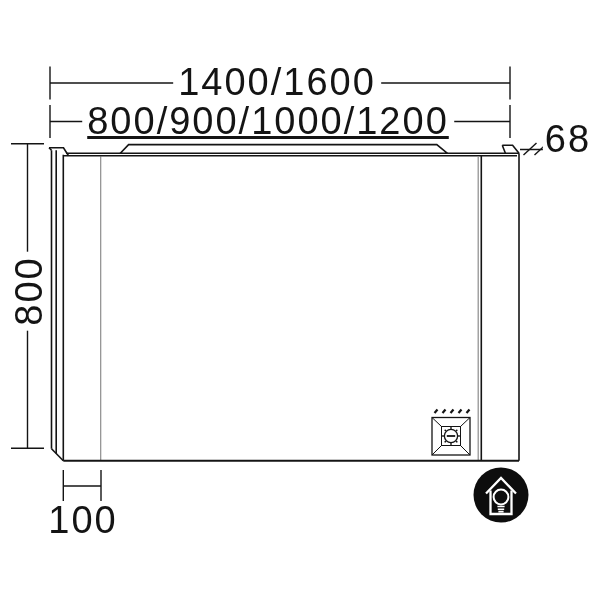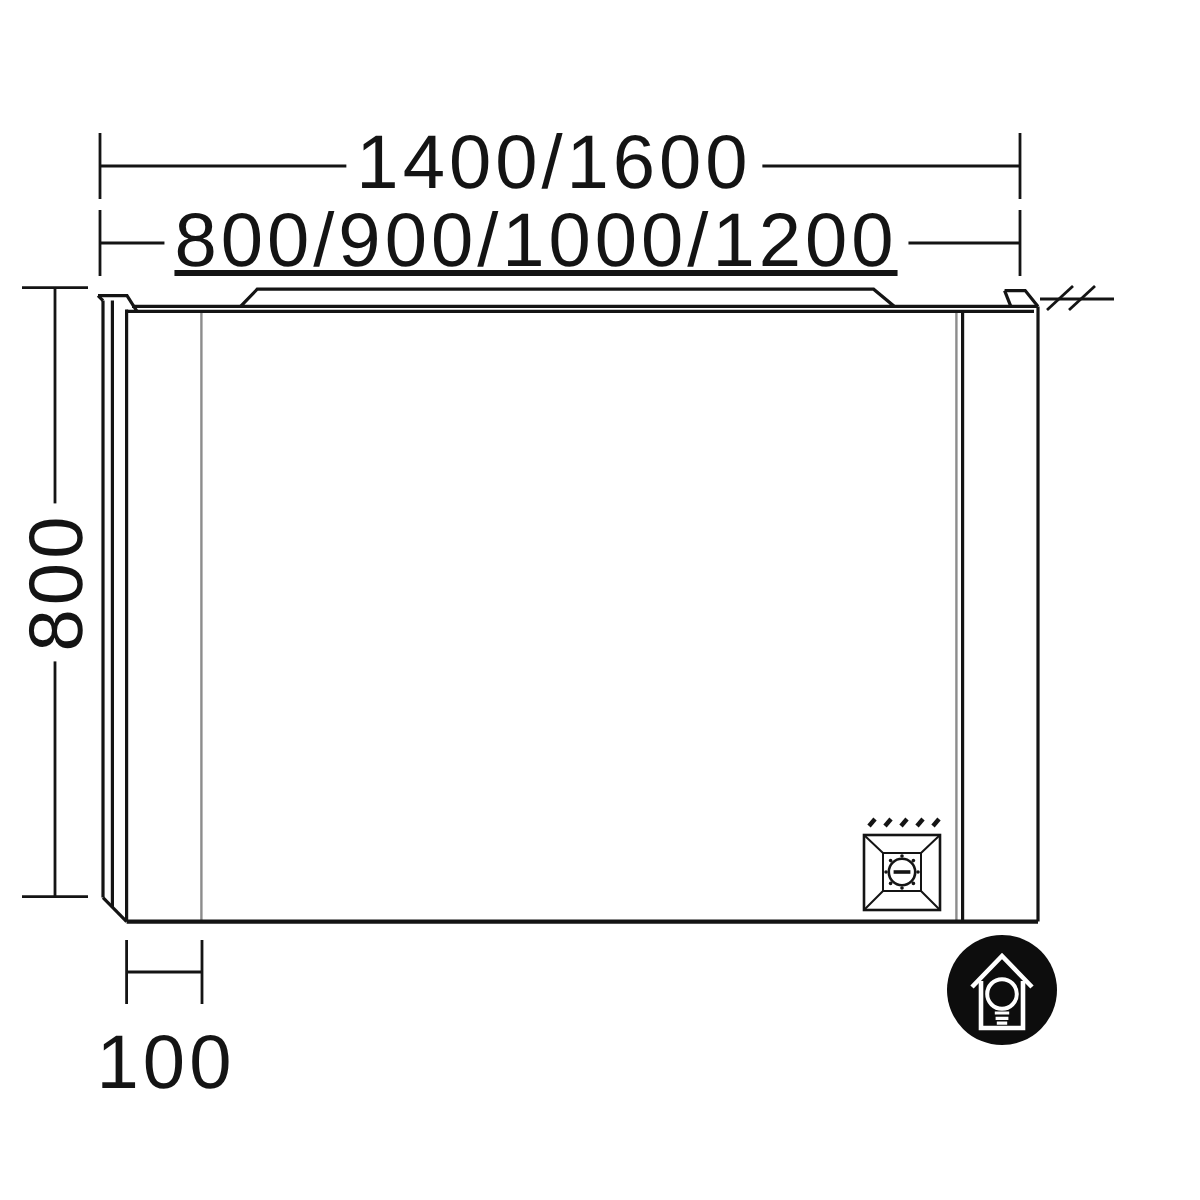--- a/index.html
+++ b/index.html
@@ -140,6 +140,7 @@
 
   <div class="dim-label" style="left:268px;top:121px;text-decoration:underline;">800/900/1000/1200</div>
 
+  <div class="dim-label" style="left:568px;top:139px;padding:0 2px;">68</div>
 
   <div class="dim-label rot" style="left:29px;top:291px;">800</div>
 

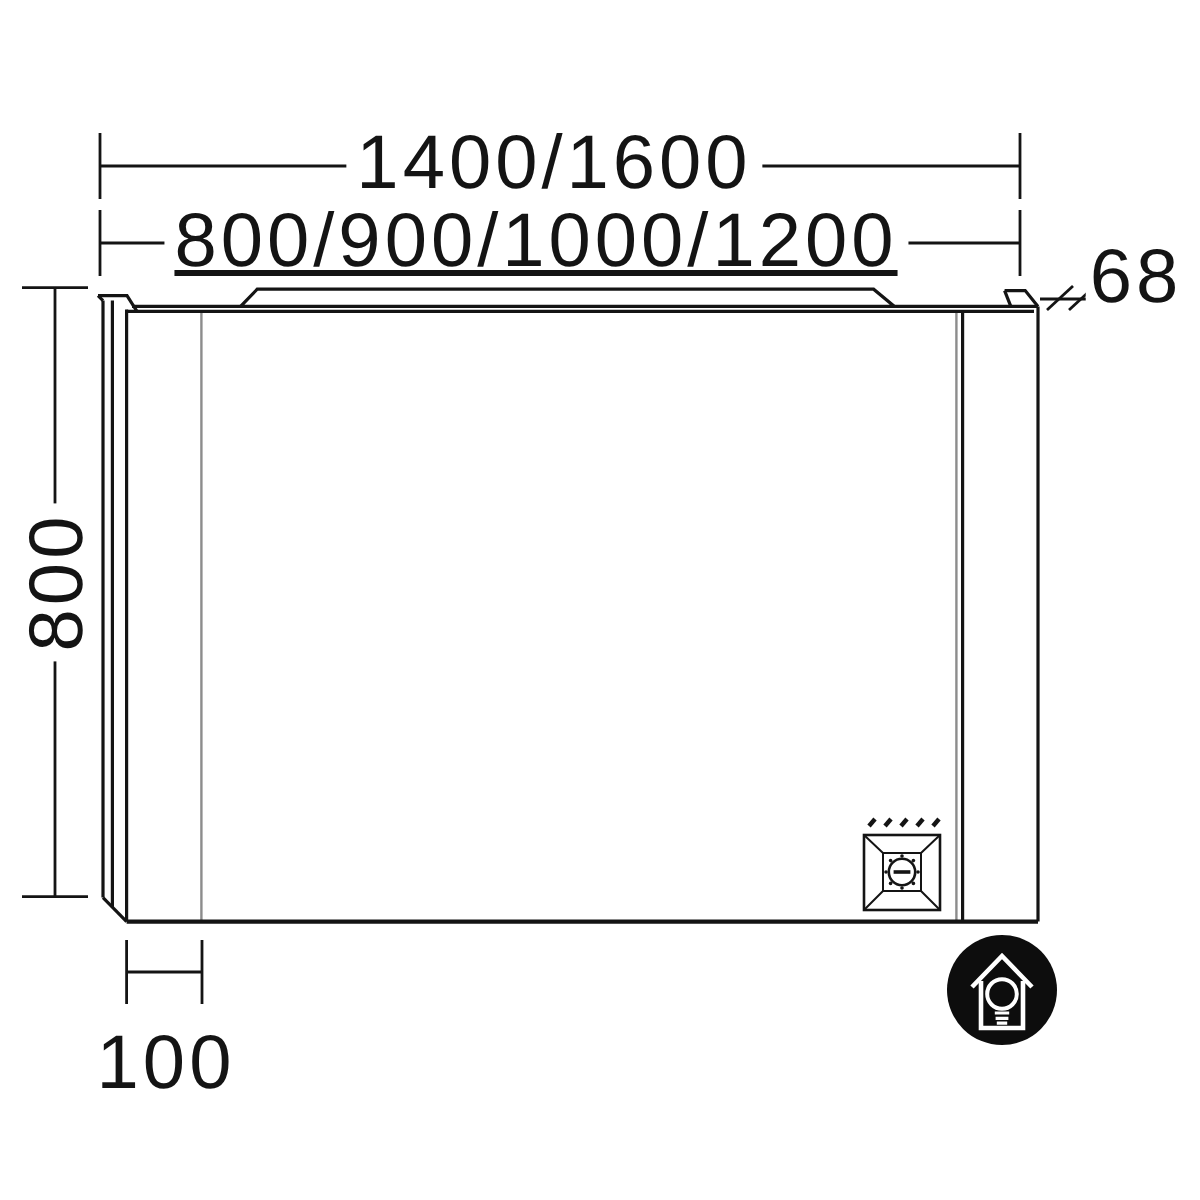--- a/index.html
+++ b/index.html
@@ -144,7 +144,7 @@
 
   <div class="dim-label rot" style="left:29px;top:291px;">800</div>
 
-  <div class="dim-label" style="left:83px;top:532px;">100</div>
+  <div class="dim-label" style="left:83px;top:520px;">100</div>
 
 </div>
 

